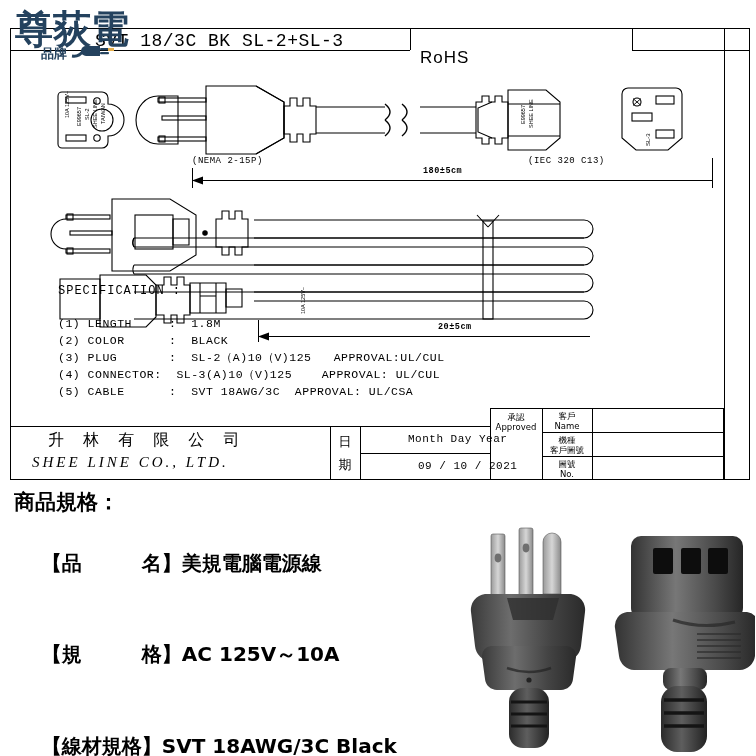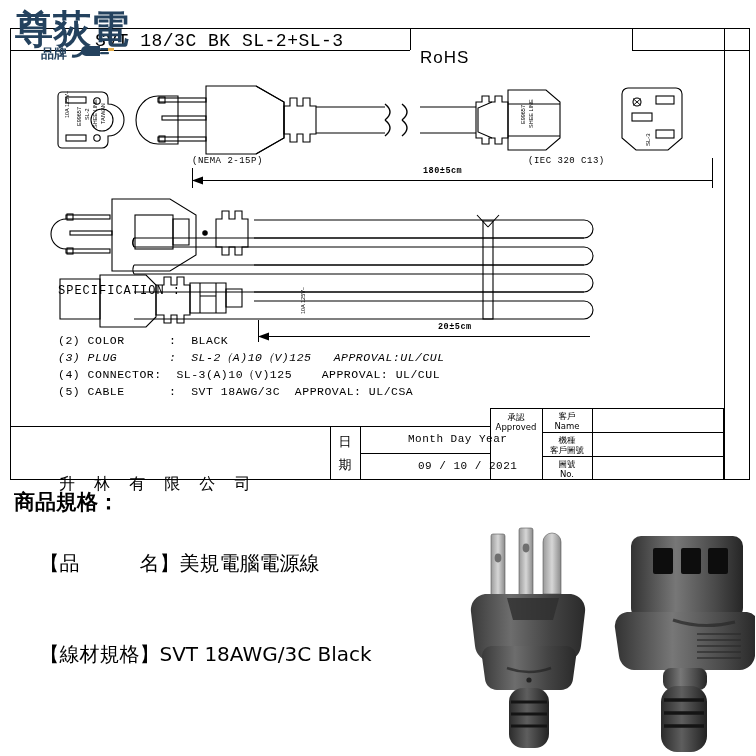--- a/index.html
+++ b/index.html
@@ -188,6 +188,7 @@
   <div class="dim mono" style="left:438px;top:294px;">20±5cm</div>
 
   <div class="spectitle mono" style="top:256px;">SPECIFICATION   :</div>
+  <div class="speclist mono" style="top:288px;">(1) LENGTH     :  1.8M</div>
   <div class="speclist mono" style="top:305px;">(2) COLOR      :  BLACK</div>
   <div class="speclist mono" style="top:322px;font-style:italic;">(3) PLUG       :  SL-2（A)10（V)125   APPROVAL:UL/CUL</div>
   <div class="speclist mono" style="top:339px;">(4) CONNECTOR:  SL-3(A)10（V)125    APPROVAL: UL/CUL</div>

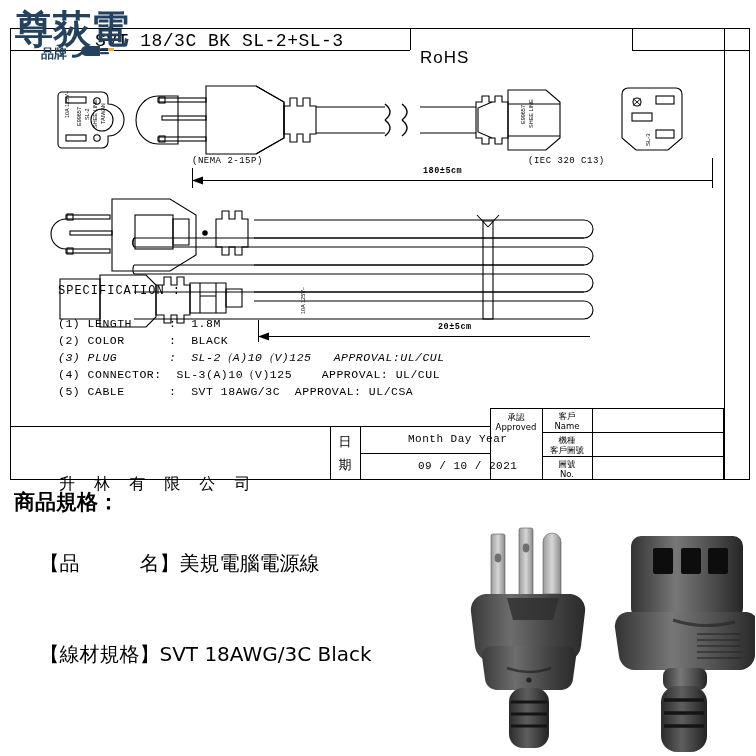--- a/index.html
+++ b/index.html
@@ -190,7 +190,7 @@
   <div class="spectitle mono" style="top:256px;">SPECIFICATION   :</div>
   <div class="speclist mono" style="top:288px;">(1) LENGTH     :  1.8M</div>
   <div class="speclist mono" style="top:305px;">(2) COLOR      :  BLACK</div>
-  <div class="speclist mono" style="top:322px;font-style:italic;">(3) PLUG       :  SL-2（A)10（V)125   APPROVAL:UL/CUL</div>
+  <div class="speclist mono" style="top:322px;">(3) PLUG       :  SL-2（A)10（V)125   APPROVAL:UL/CUL</div>
   <div class="speclist mono" style="top:339px;">(4) CONNECTOR:  SL-3(A)10（V)125    APPROVAL: UL/CUL</div>
   <div class="speclist mono" style="top:356px;">(5) CABLE      :  SVT 18AWG/3C  APPROVAL: UL/CSA</div>
 

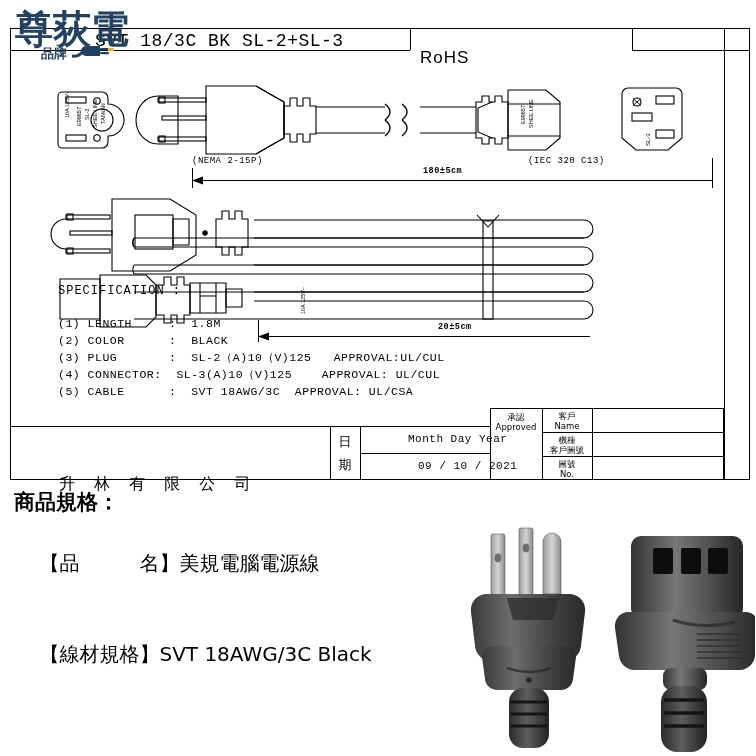--- a/index.html
+++ b/index.html
@@ -215,7 +215,7 @@
   <div class="ln v" style="left:490px;top:398px;height:54px;"></div>
   <div class="ln h" style="left:360px;top:425px;width:130px;"></div>
 
-  <div class="tb-cn" style="left:59px;top:402px;margin-top:44px;">升 林 有 限 公 司</div>
+  <div class="tb-cn" style="left:48px;top:402px;">升 林 有 限 公 司</div>
   <div style="position:absolute;left:334px;top:402px;font-size:13px;width:22px;text-align:center;
               line-height:23px;font-family:'DejaVu Sans',sans-serif;">
     <span>日</span><br>

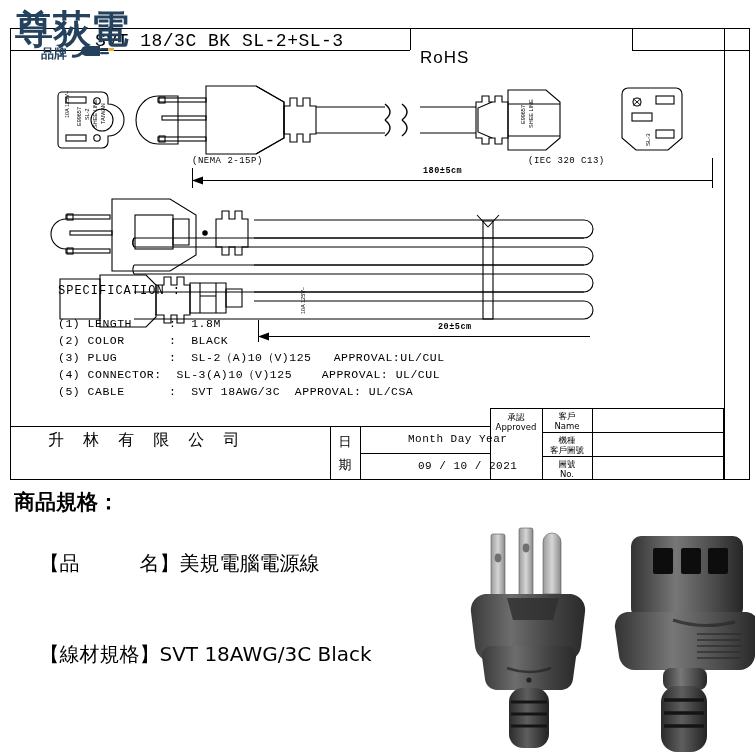--- a/index.html
+++ b/index.html
@@ -216,6 +216,7 @@
   <div class="ln h" style="left:360px;top:425px;width:130px;"></div>
 
   <div class="tb-cn" style="left:48px;top:402px;">升 林 有 限 公 司</div>
+  <div class="tb-en" style="left:32px;top:426px;">SHEE LINE CO., LTD.</div>
   <div style="position:absolute;left:334px;top:402px;font-size:13px;width:22px;text-align:center;
               line-height:23px;font-family:'DejaVu Sans',sans-serif;">
     <span>日</span><br>

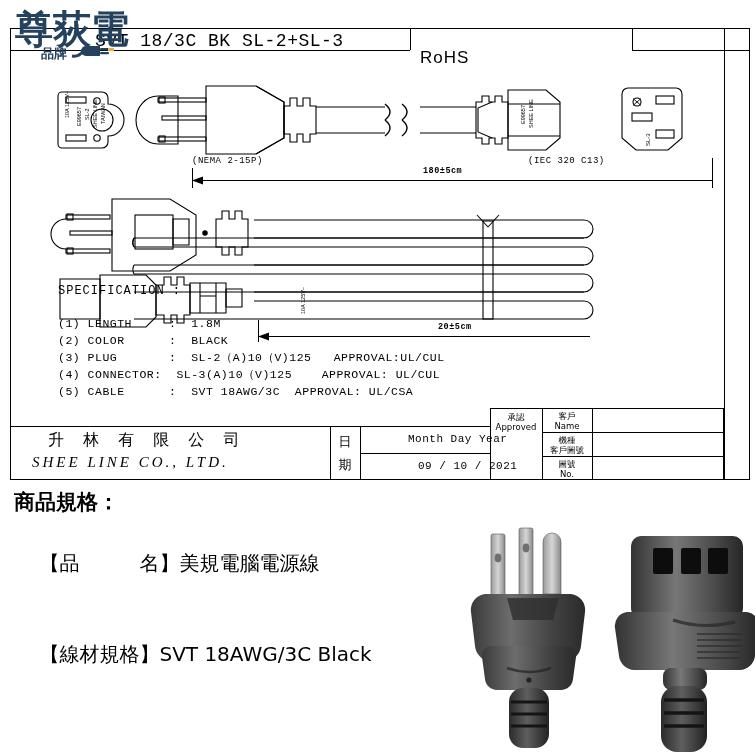--- a/index.html
+++ b/index.html
@@ -40,7 +40,7 @@
   #prodspec{position:absolute;left:14px;top:487px;width:470px;
             font-family:"DejaVu Sans","Liberation Sans",sans-serif;}
   #prodspec .ttl{font-size:21px;font-weight:bold;line-height:30px;letter-spacing:0px;}
-  #prodspec .row{font-size:20px;font-weight:normal;line-height:30.5px;white-space:pre;}
+  #prodspec .row{font-size:20px;font-weight:bold;line-height:30.5px;white-space:pre;}
 
   #photos{position:absolute;left:455px;top:520px;width:300px;height:236px;}
 </style>

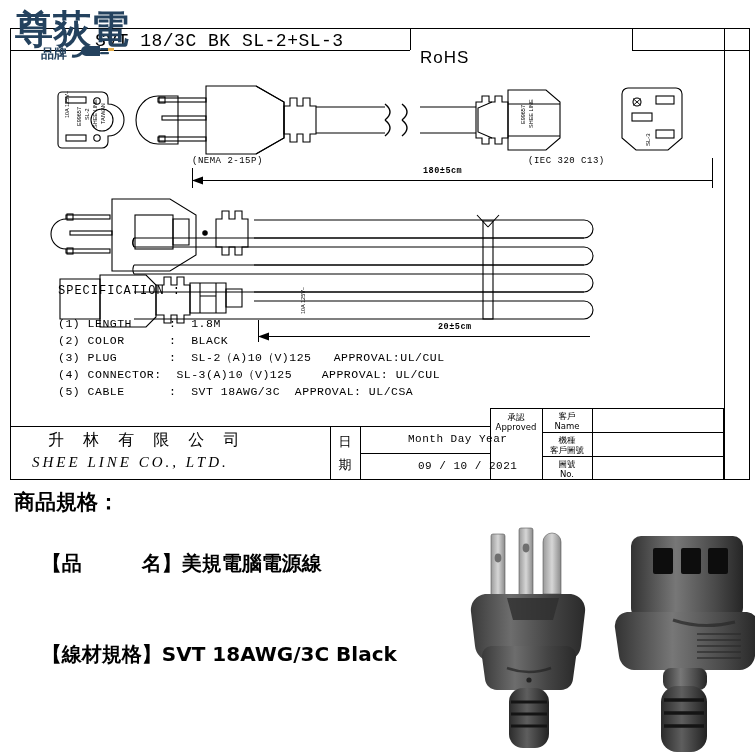--- a/index.html
+++ b/index.html
@@ -242,6 +242,9 @@
   <div class="ttl">商品規格：</div>
   <div class="row">
     <span>【品　　　名】</span><span>美規電腦電源線</span>
+  </div>
+  <div class="row">
+    <span>【規　　　格】</span><span>AC 125V～10A</span>
   </div>
   <div class="row">
     <span>【線材規格】</span><span>SVT 18AWG/3C Black</span>

